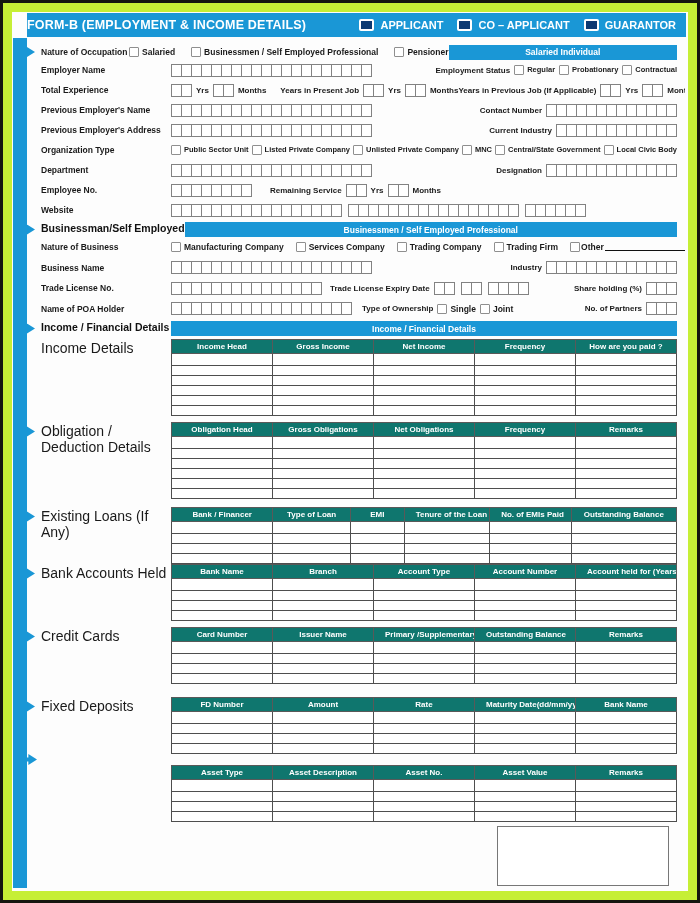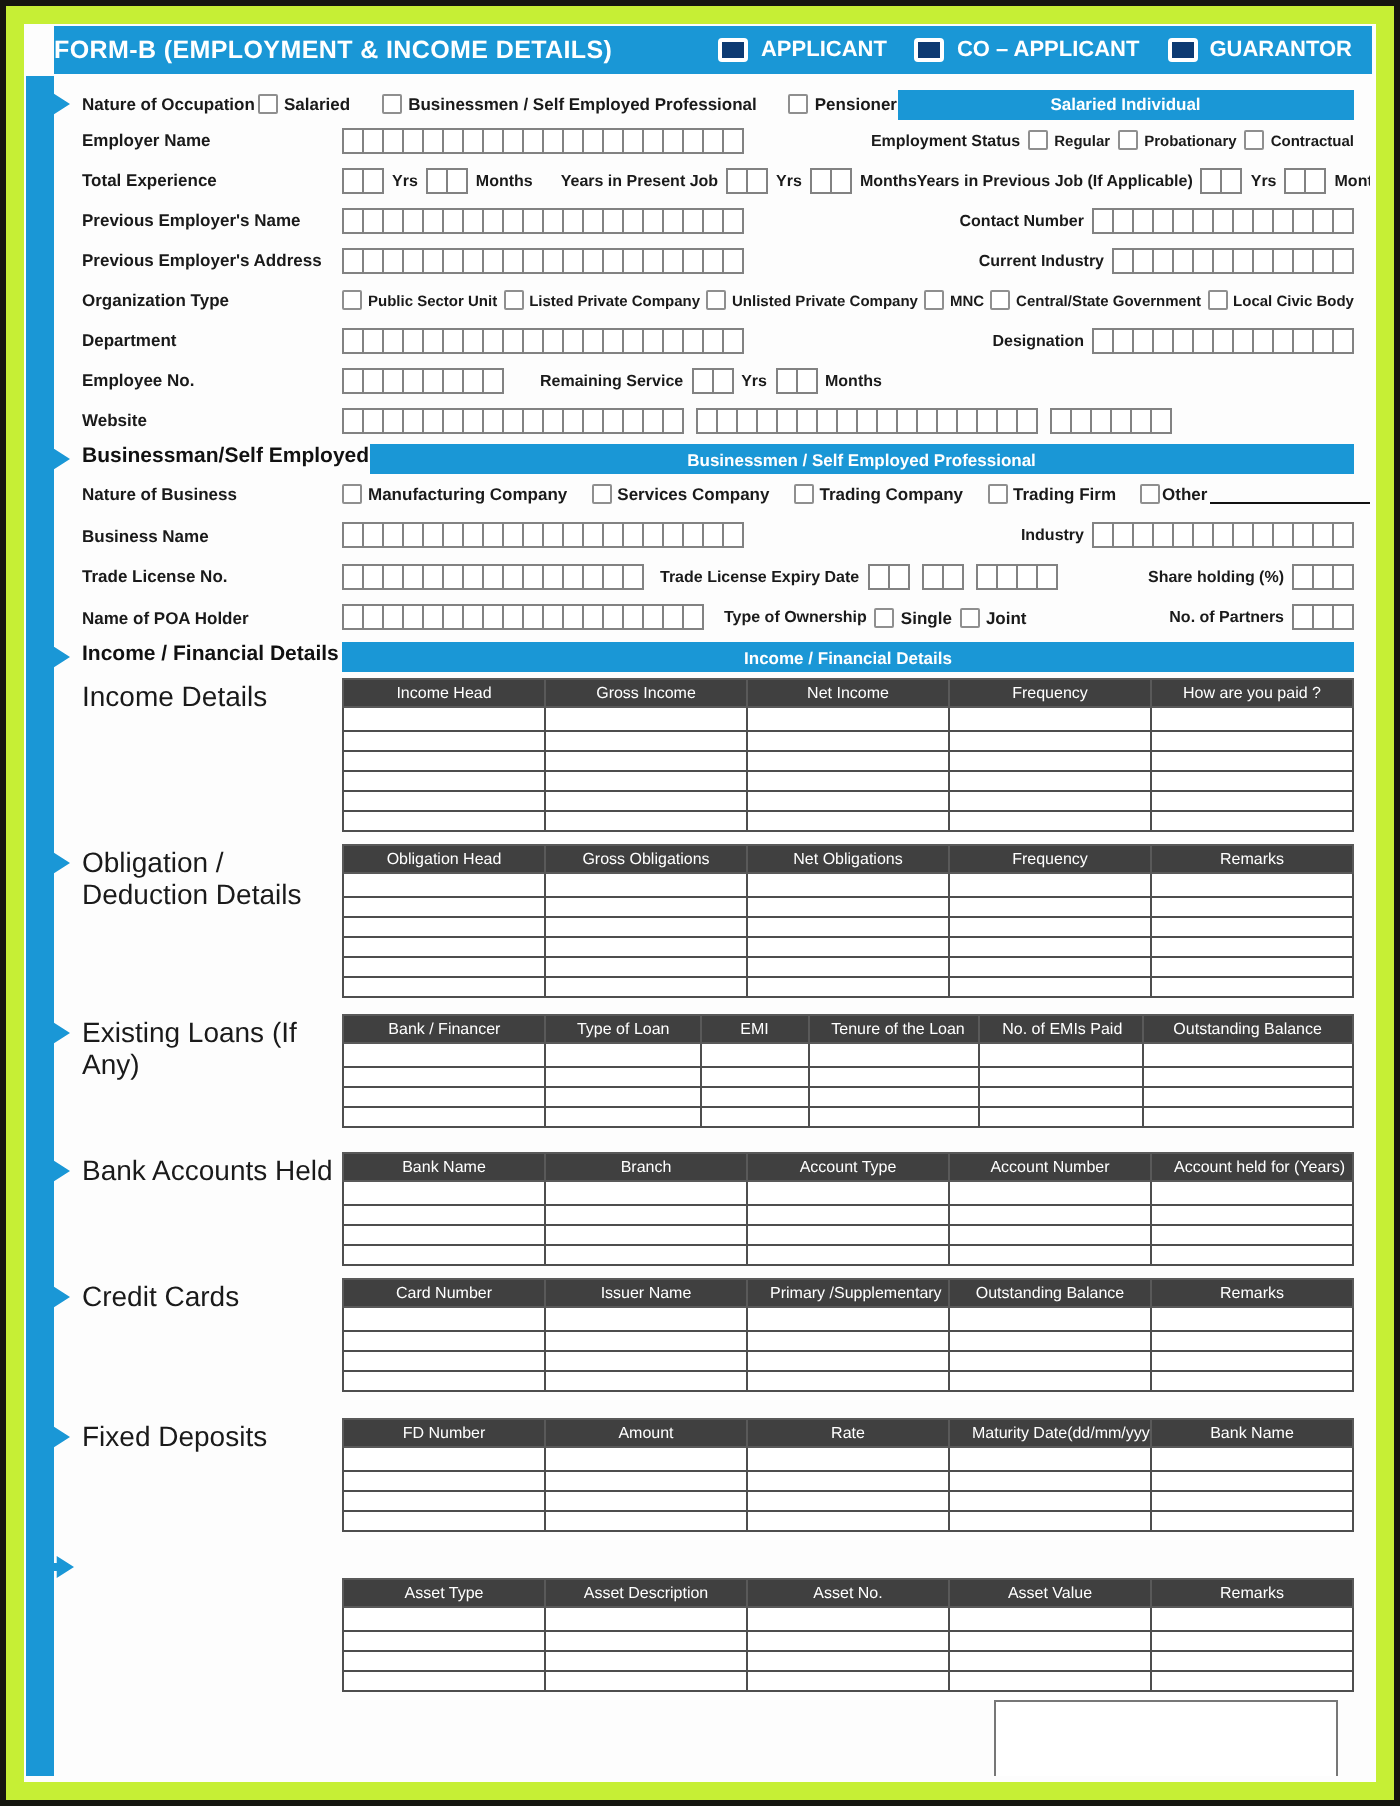--- a/index.html
+++ b/index.html
@@ -20,7 +20,7 @@
   .slab{font-size:8px;font-weight:bold;white-space:nowrap;color:#1a1a1a}
   .grp{display:inline-flex;align-items:center;gap:4px}
   .ml-auto{margin-left:auto}
-  .opt{display:inline-flex;align-items:flex-end;gap:3px;white-space:nowrap}
+  .opt{display:inline-flex;align-items:flex-start;gap:3px;white-space:nowrap}
   .olab{font-size:8.5px;font-weight:bold;color:#1a1a1a}
   .sm .olab{font-size:7.5px}
   .cb{width:8px;height:8px;border:1px solid #8f8f8f;background:#fff;border-radius:1px;flex:0 0 auto}

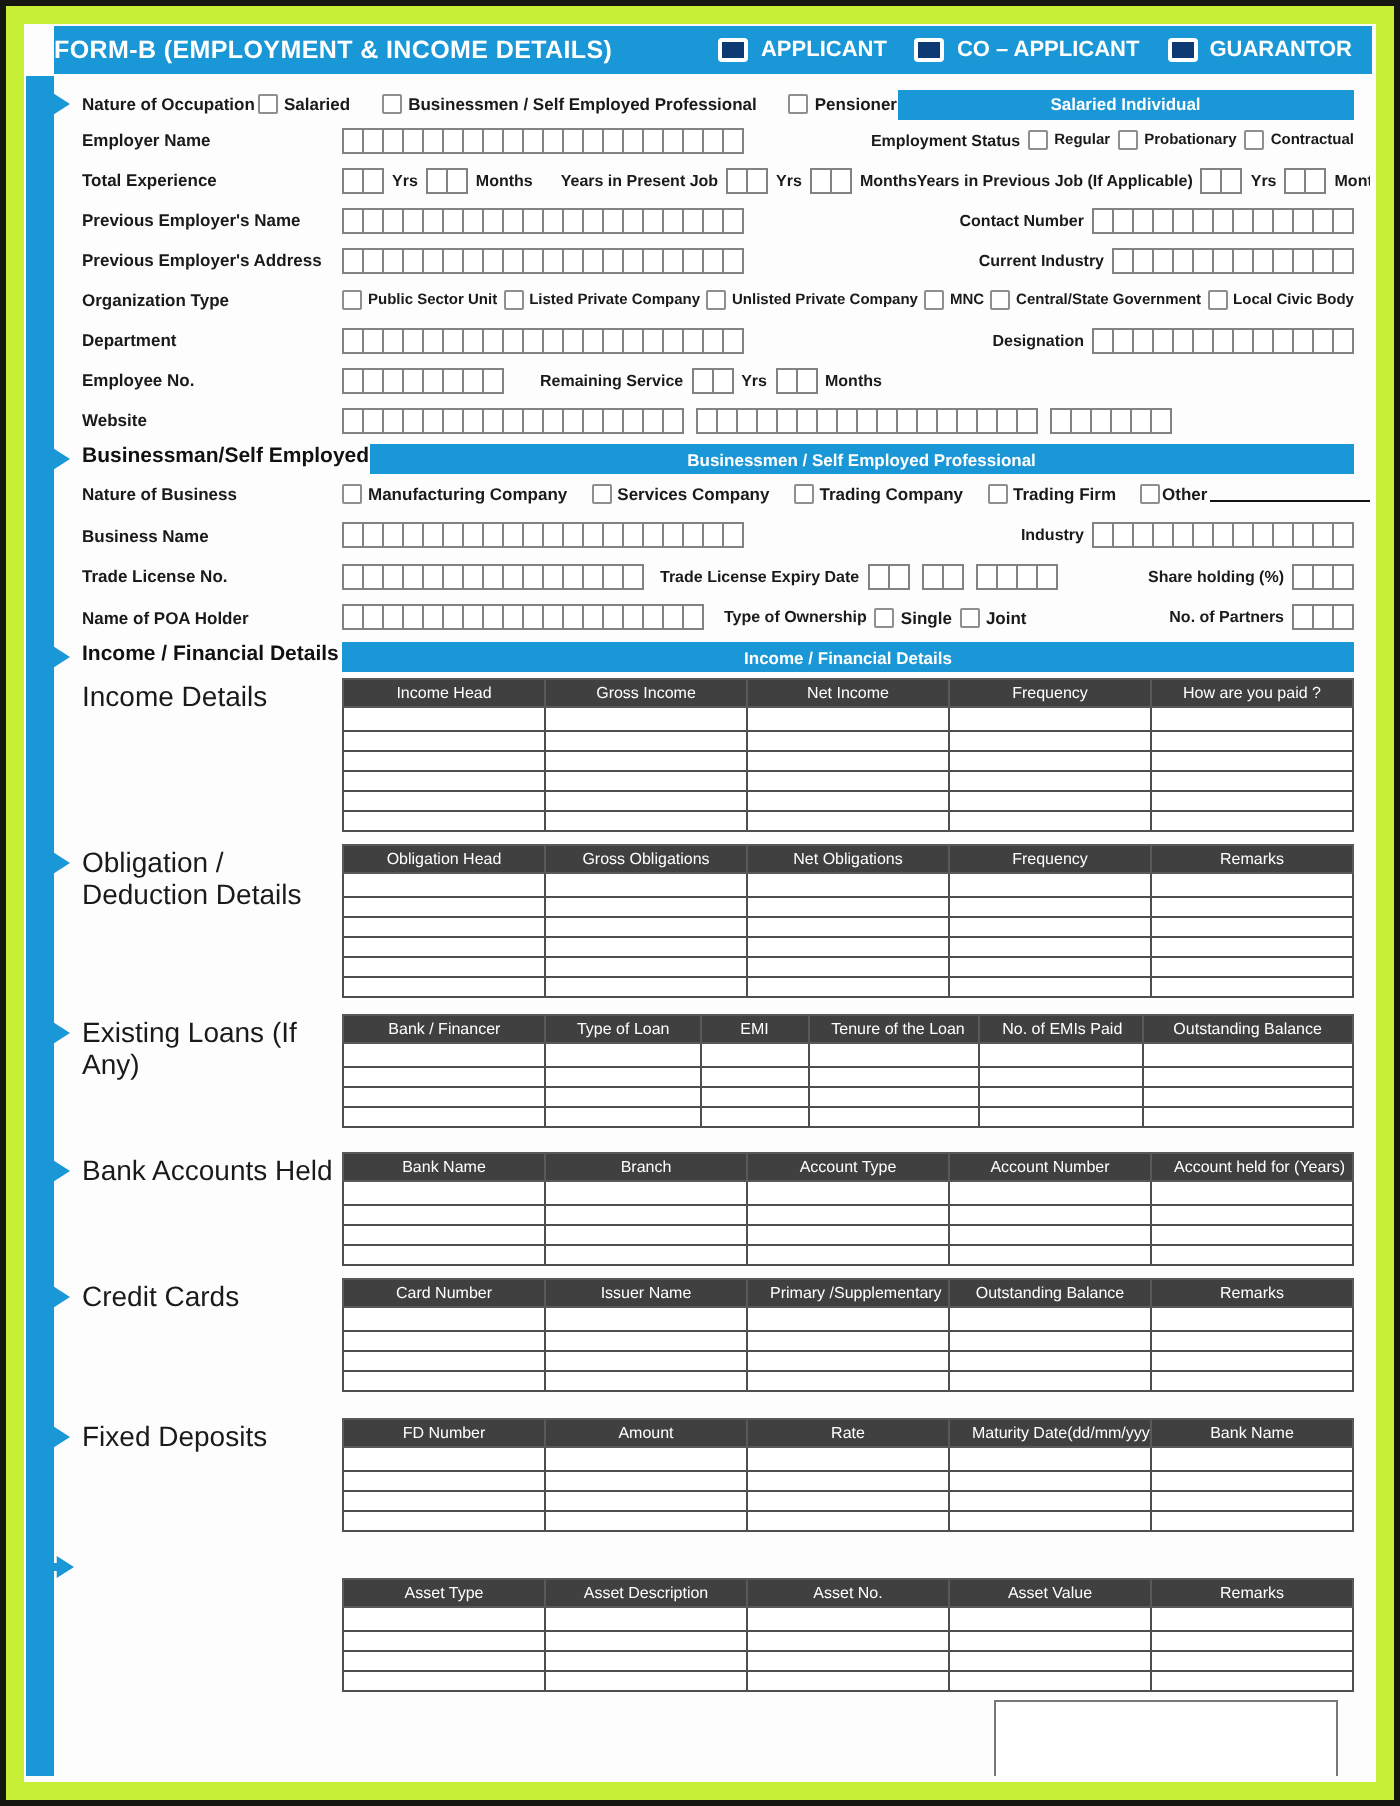--- a/index.html
+++ b/index.html
@@ -42,7 +42,7 @@
   .tlabel{flex:0 0 130px;font-size:14px;font-weight:normal;position:relative;padding-top:1px;color:#1a1a1a}
   .twrap{flex:1}
   .ftable{width:100%;border-collapse:collapse;table-layout:fixed}
-  .ftable th{background:#404040;color:#fff;font-size:8px;height:13px;border:1px solid #595959;font-weight:normal;overflow:hidden;white-space:nowrap;padding:0 11px}
+  .ftable th{background:#0f766e;color:#fff;font-size:8px;height:13px;border:1px solid #595959;font-weight:bold;overflow:hidden;white-space:nowrap;padding:0 11px}
   .ftable td{height:9px;border:1px solid #4e4e4e;padding:0;background:#fff}
   .ftable tbody tr:first-child td{height:11px}
   .cols-loans th:nth-child(1){width:21%}.cols-loans th:nth-child(2){width:15%}

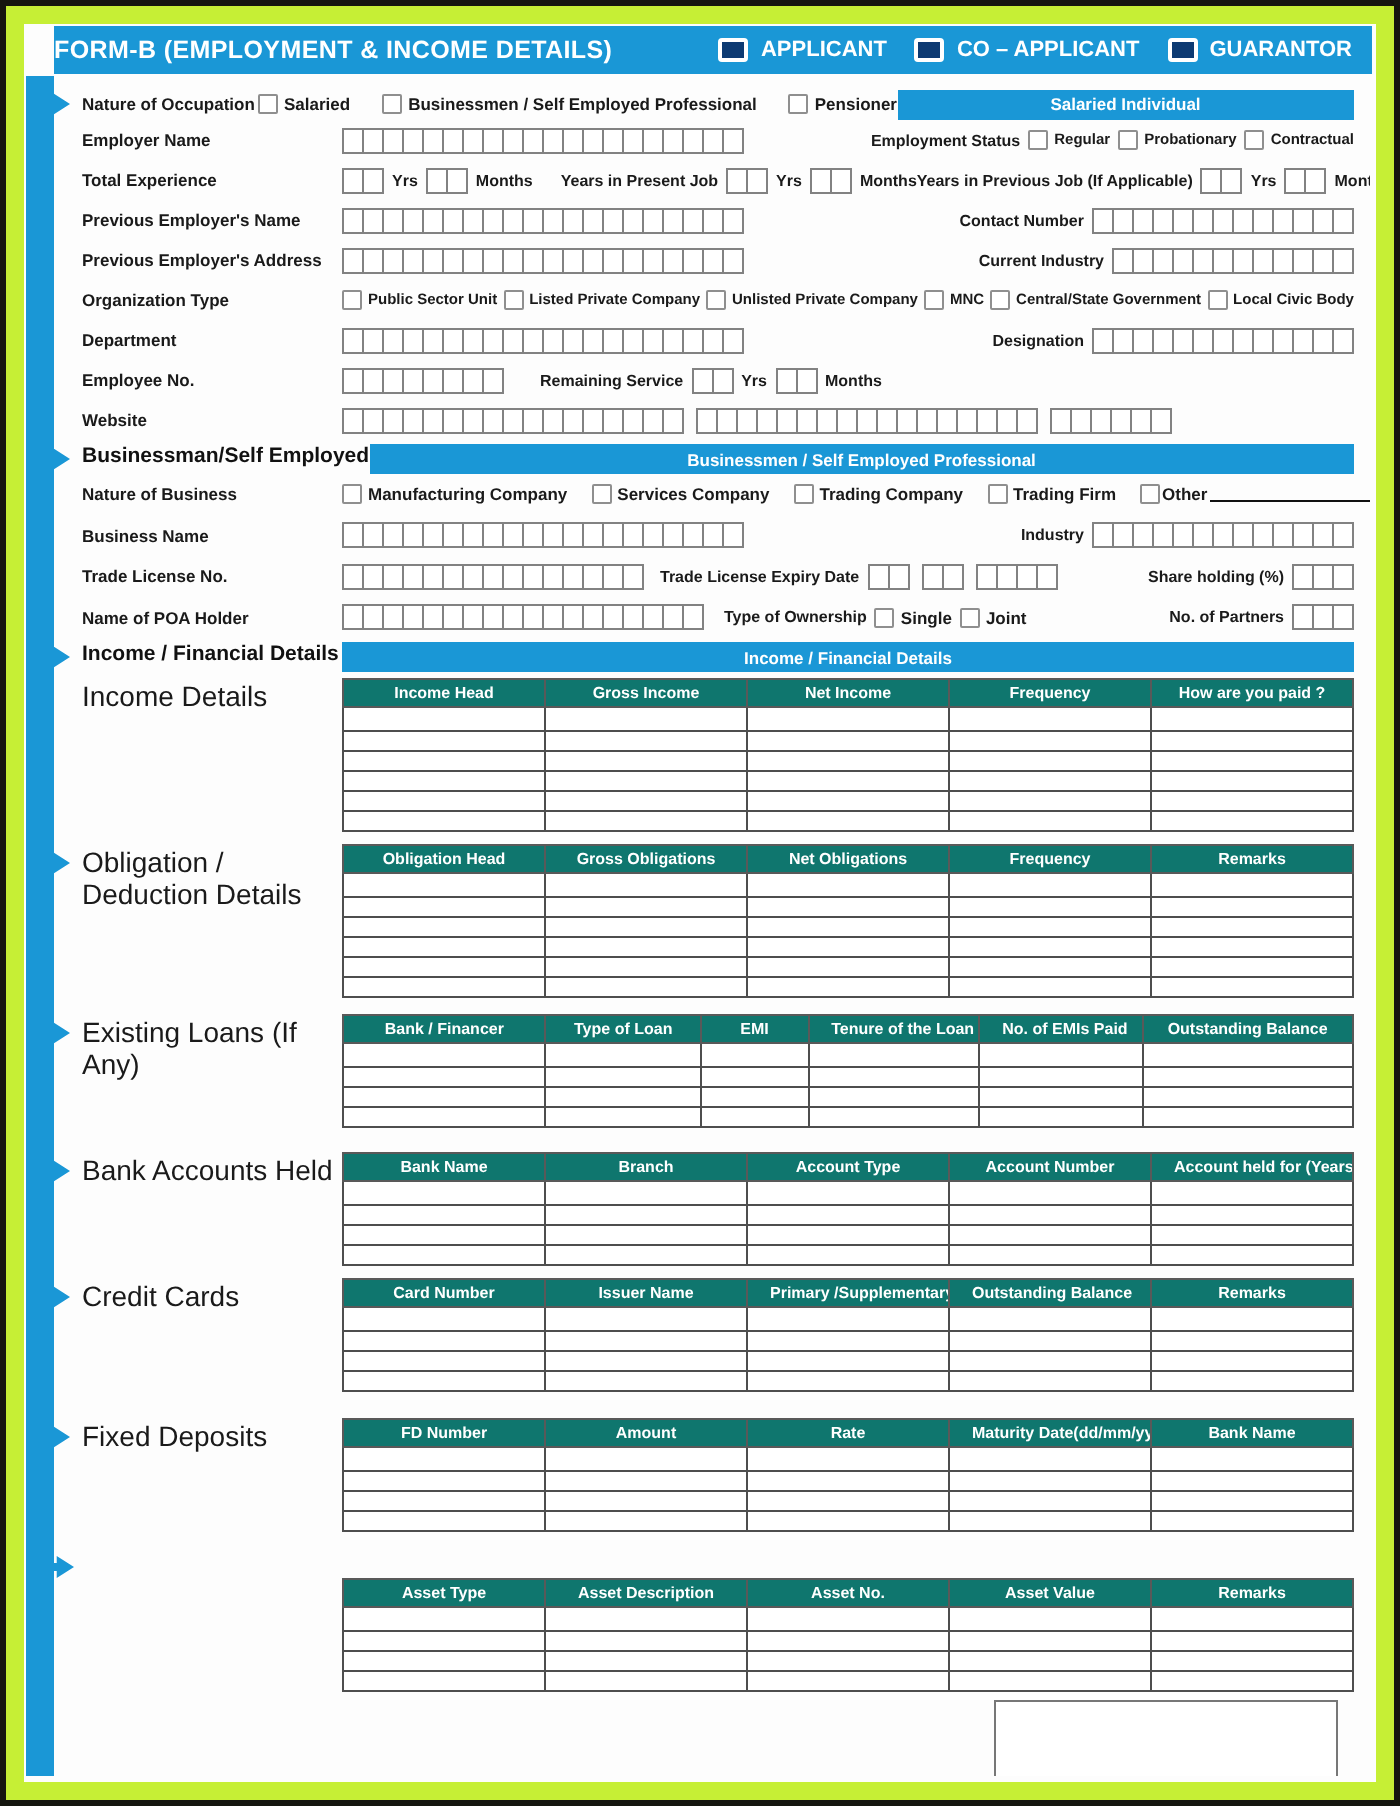--- a/index.html
+++ b/index.html
@@ -52,7 +52,7 @@
   
   .footer{position:relative;margin-top:4px;height:84px}
   .sigbox{position:absolute;top:0;right:8px;width:170px;height:58px;border:1px solid #777;background:#fff}.mt4{margin-top:3px}.mt6{margin-top:6px}.mt8{margin-top:8px}
-  .mt12{margin-top:12px}.mt13{margin-top:13px}.mt14{margin-top:6px}
+  .mt12{}.mt13{margin-top:13px}.mt14{margin-top:6px}
 </style>
 </head>
 <body>

